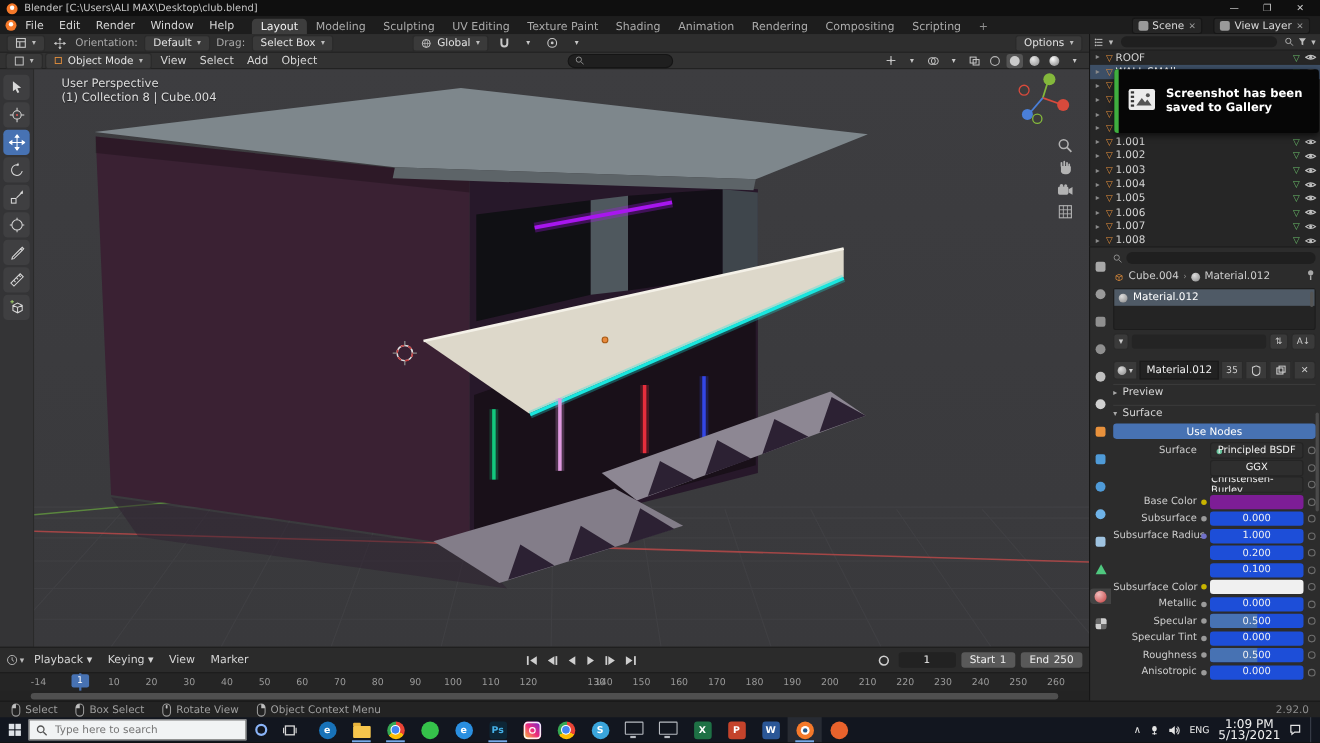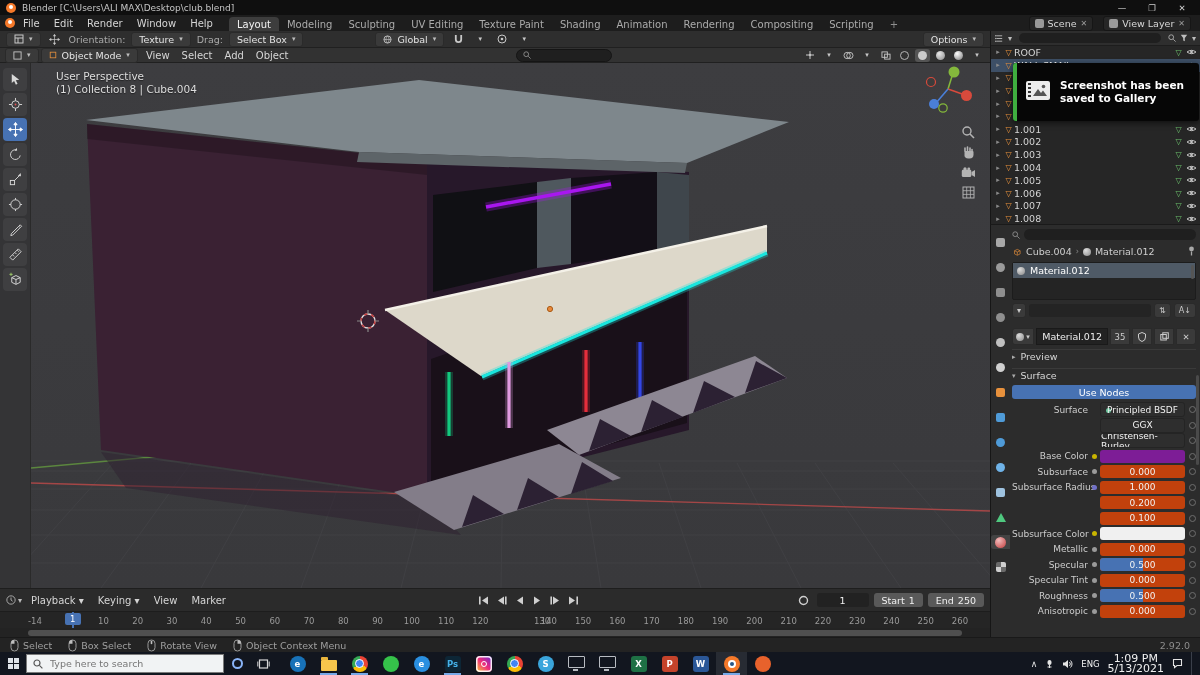--- a/index.html
+++ b/index.html
@@ -226,7 +226,7 @@
       </span>
     <span class="lab">Orientation:</span>
     <span class="dd">
-        <span>Texture</span>
+        <span>Default</span>
         <span class="car">▾</span>
       </span>
     <span class="lab">Drag:</span>

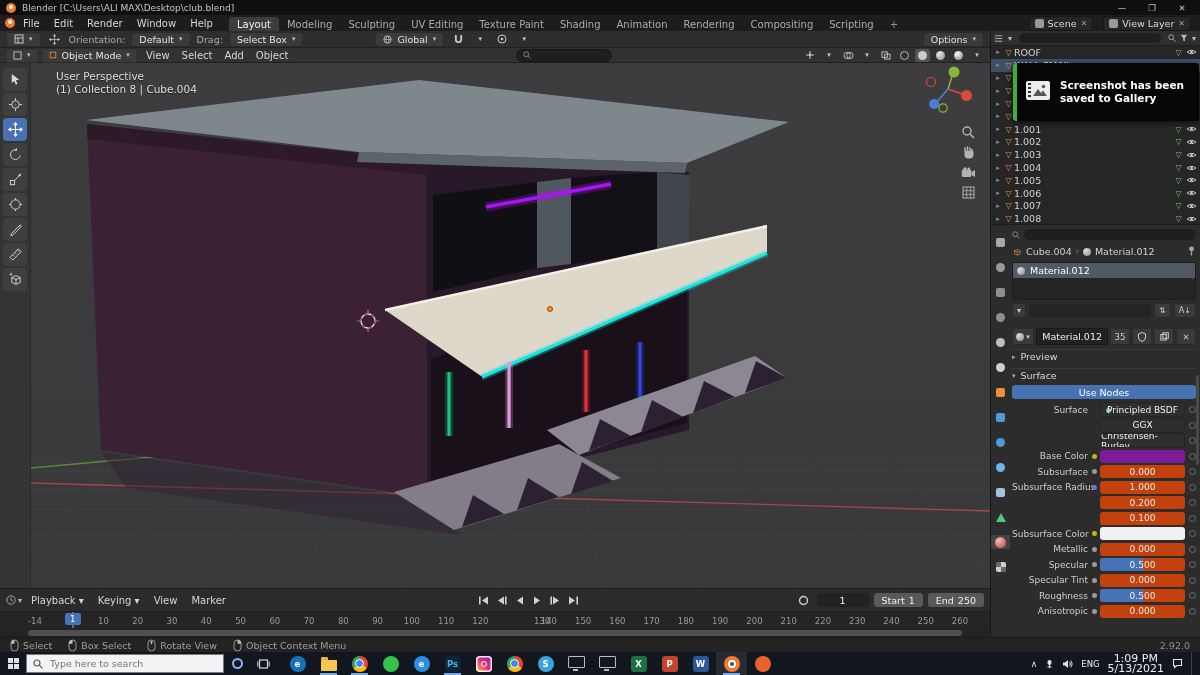--- a/index.html
+++ b/index.html
@@ -106,7 +106,7 @@
   .p-socket{width:5px;height:5px;border-radius:50%;margin-right:3px;flex:none;}
   .p-field{flex:1;height:13px;border-radius:3px;position:relative;overflow:hidden;}
   .f-drop{background:#2e2e2e;border:1px solid #242424;}
-  .f-num{background:#c2410c;}
+  .f-num{background:#1d4ed8;}
   .f-fill{position:absolute;left:0;top:0;bottom:0;background:#4772b3;}
   .f-text{position:absolute;left:0;right:0;top:0;bottom:0;display:flex;align-items:center;justify-content:center;font-size:9px;color:#f2f2f2;}
   .f-dot{position:absolute;left:5px;top:4.5px;width:5px;height:5px;border-radius:50%;}

